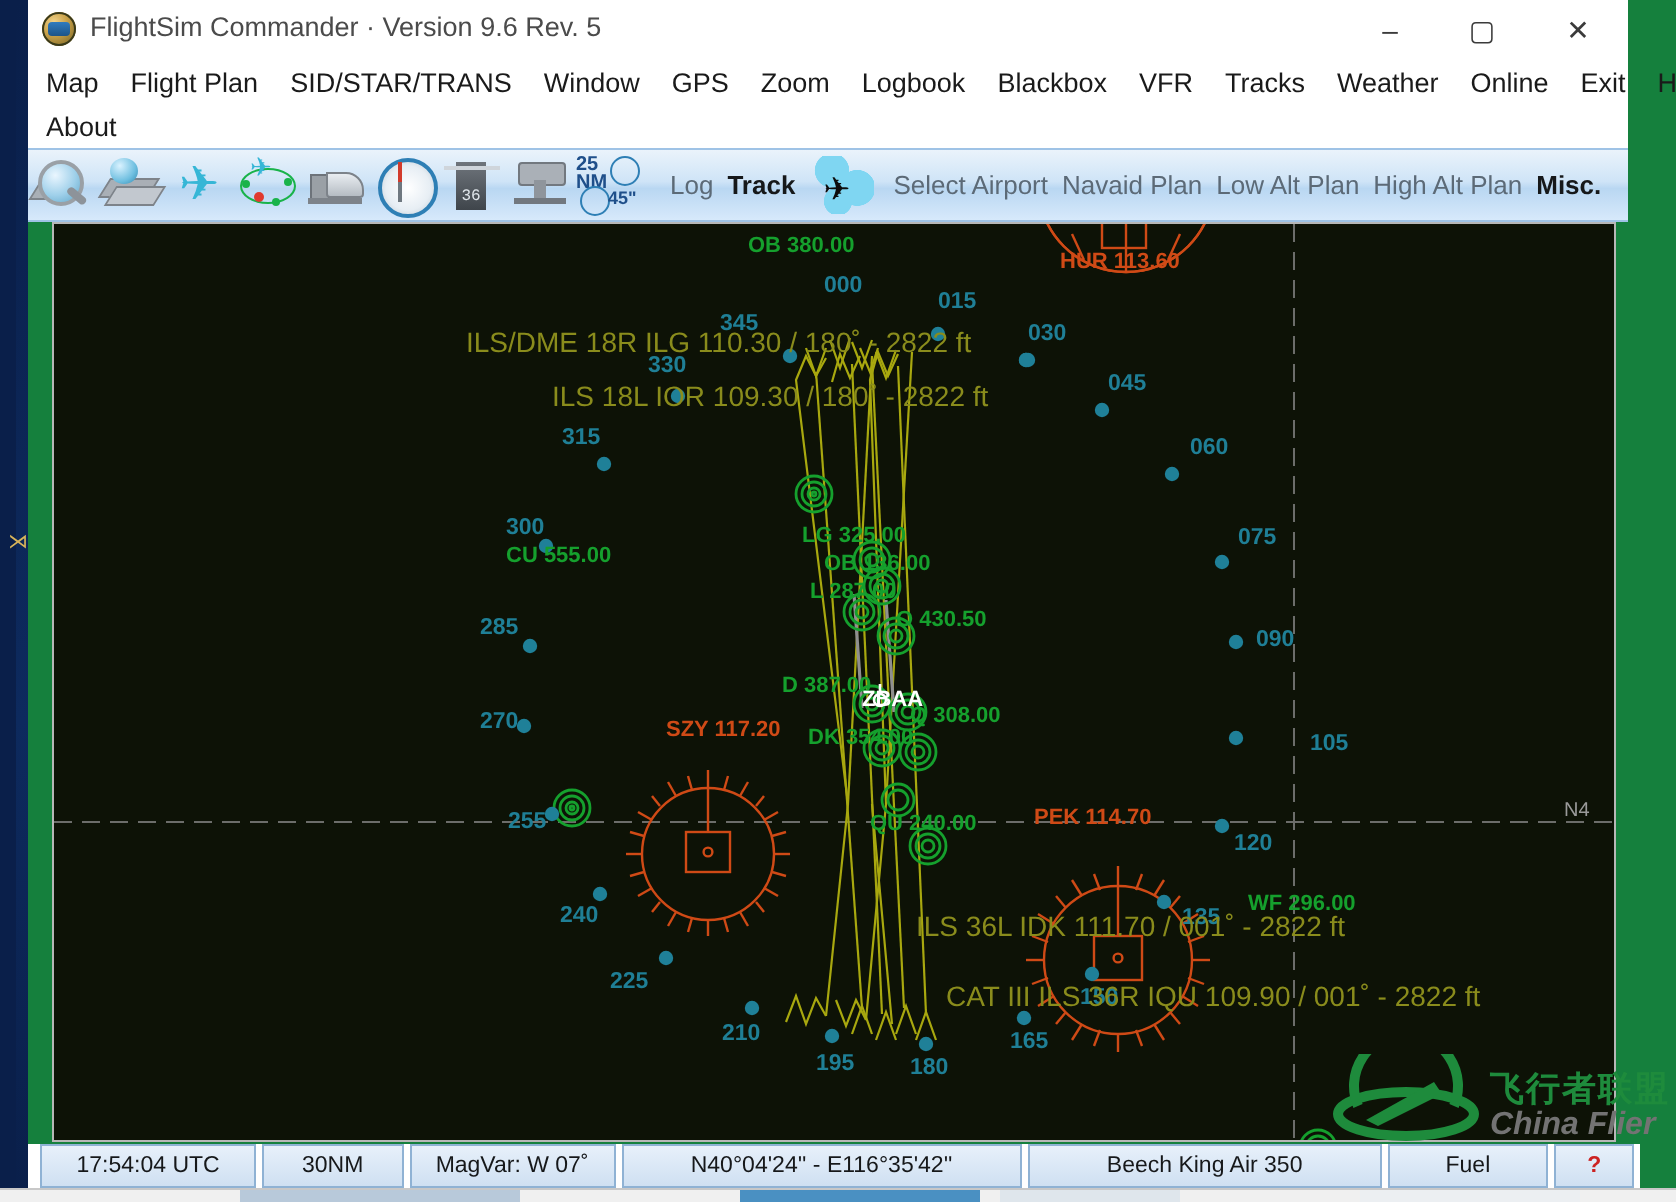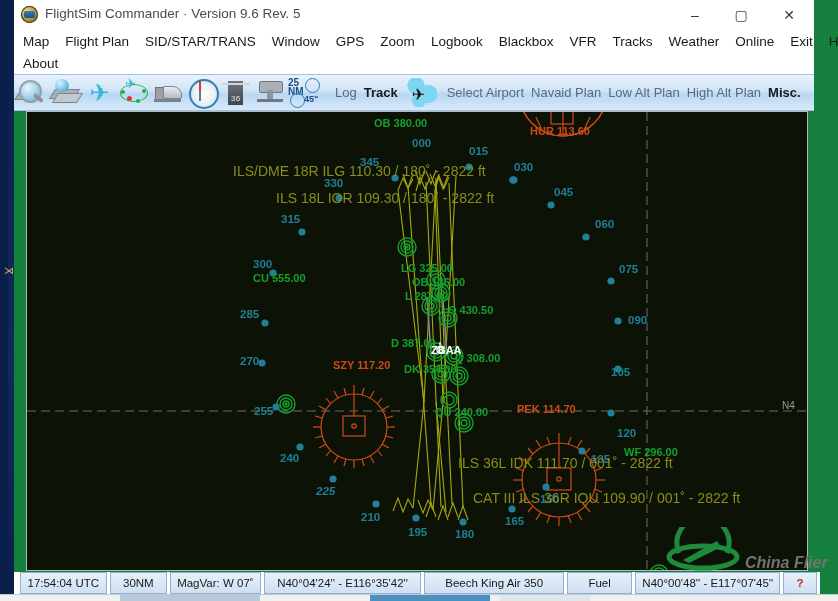--- a/index.html
+++ b/index.html
@@ -615,7 +615,7 @@
       <div class="mlabel wp-label" style="left:568px;top:106px;">060</div>
       <div class="mlabel wp-label" style="left:592px;top:151px;">075</div>
       <div class="mlabel wp-label" style="left:601px;top:202px;">090</div>
-      <div class="mlabel wp-label" style="left:584px;top:254px;">105</div>
+      <div class="mlabel wp-label" style="left:628px;top:254px;">105</div>
       <div class="mlabel wp-label" style="left:590px;top:304px;margin-top:11px;">120</div>
       <div class="mlabel wp-label" style="left:564px;top:341px;">135</div>
       <div class="mlabel wp-label" style="left:513px;top:381px;">150</div>

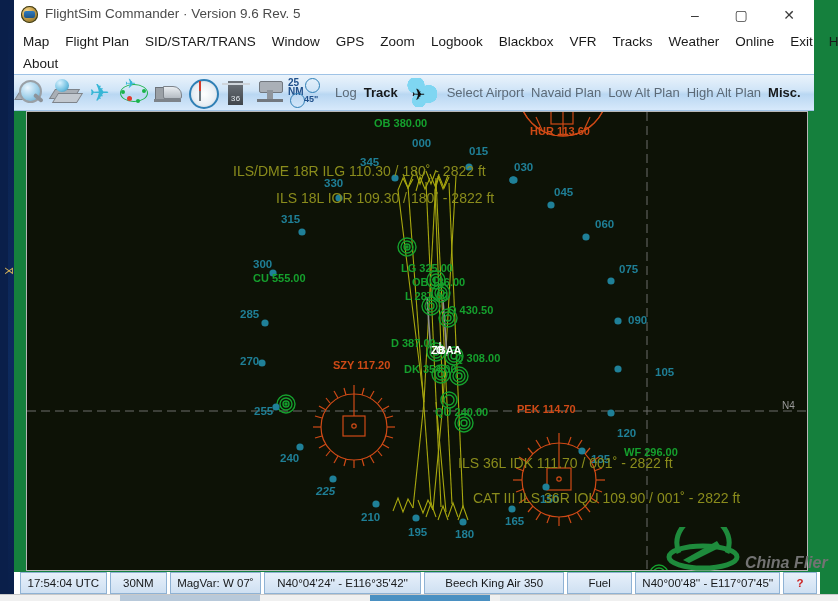--- a/index.html
+++ b/index.html
@@ -616,7 +616,7 @@
       <div class="mlabel wp-label" style="left:592px;top:151px;">075</div>
       <div class="mlabel wp-label" style="left:601px;top:202px;">090</div>
       <div class="mlabel wp-label" style="left:628px;top:254px;">105</div>
-      <div class="mlabel wp-label" style="left:590px;top:304px;margin-top:11px;">120</div>
+      <div class="mlabel wp-label" style="left:590px;top:304px;">120</div>
       <div class="mlabel wp-label" style="left:564px;top:341px;">135</div>
       <div class="mlabel wp-label" style="left:513px;top:381px;">150</div>
       <div class="mlabel wp-label" style="left:478px;top:403px;">165</div>

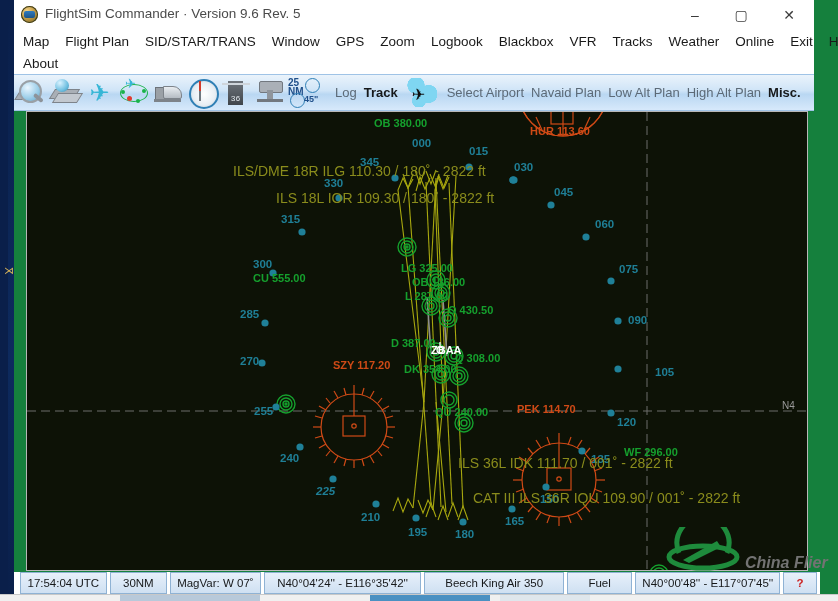--- a/index.html
+++ b/index.html
@@ -623,7 +623,7 @@
       <div class="mlabel wp-label" style="left:428px;top:416px;">180</div>
       <div class="mlabel wp-label" style="left:381px;top:414px;">195</div>
       <div class="mlabel wp-label" style="left:334px;top:399px;">210</div>
-      <div class="mlabel wp-label" style="left:289px;top:373px;font-style:italic;">225</div>
+      <div class="mlabel wp-label" style="left:278px;top:373px;">225</div>
       <div class="mlabel wp-label" style="left:253px;top:340px;">240</div>
       <div class="mlabel wp-label" style="left:227px;top:293px;">255</div>
       <div class="mlabel wp-label" style="left:213px;top:243px;">270</div>

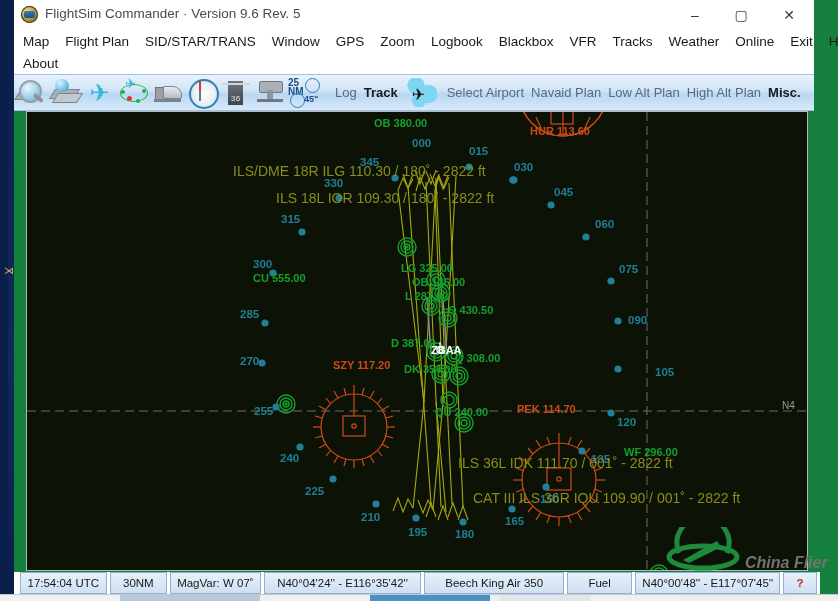--- a/index.html
+++ b/index.html
@@ -678,6 +678,7 @@
     <path d="M14,26 A26,26 0 1 1 62,26" fill="none" stroke="#1e8b3c" stroke-width="5"></path>
     <path d="M18,33 L52,14 L56,20 L24,36 Z" fill="#1e8b3c"></path>
   </svg>
+  <div id="wm-text-cn">飞行者联盟</div>
   <div id="wm-text-en">China Flier</div>
 </div>
 

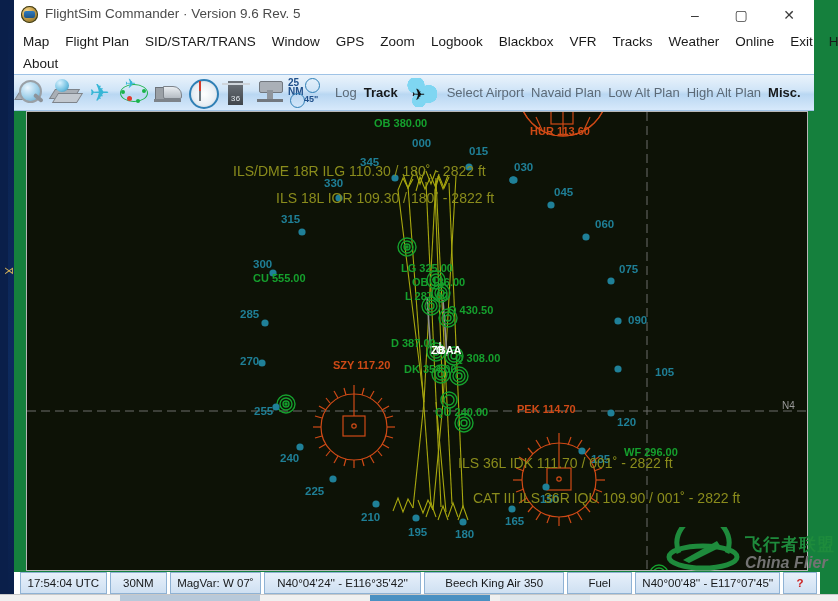--- a/index.html
+++ b/index.html
@@ -667,7 +667,6 @@
     <div class="sb-cell" id="sb-coord1">N40°04'24'' - E116°35'42''</div>
     <div class="sb-cell" id="sb-aircraft">Beech King Air 350</div>
     <div class="sb-cell" id="sb-fuel">Fuel</div>
-    <div class="sb-cell" id="sb-coord2">N40°00'48'' - E117°07'45''</div>
     <div class="sb-cell" id="sb-help">?</div>
   </div>
 </div>

